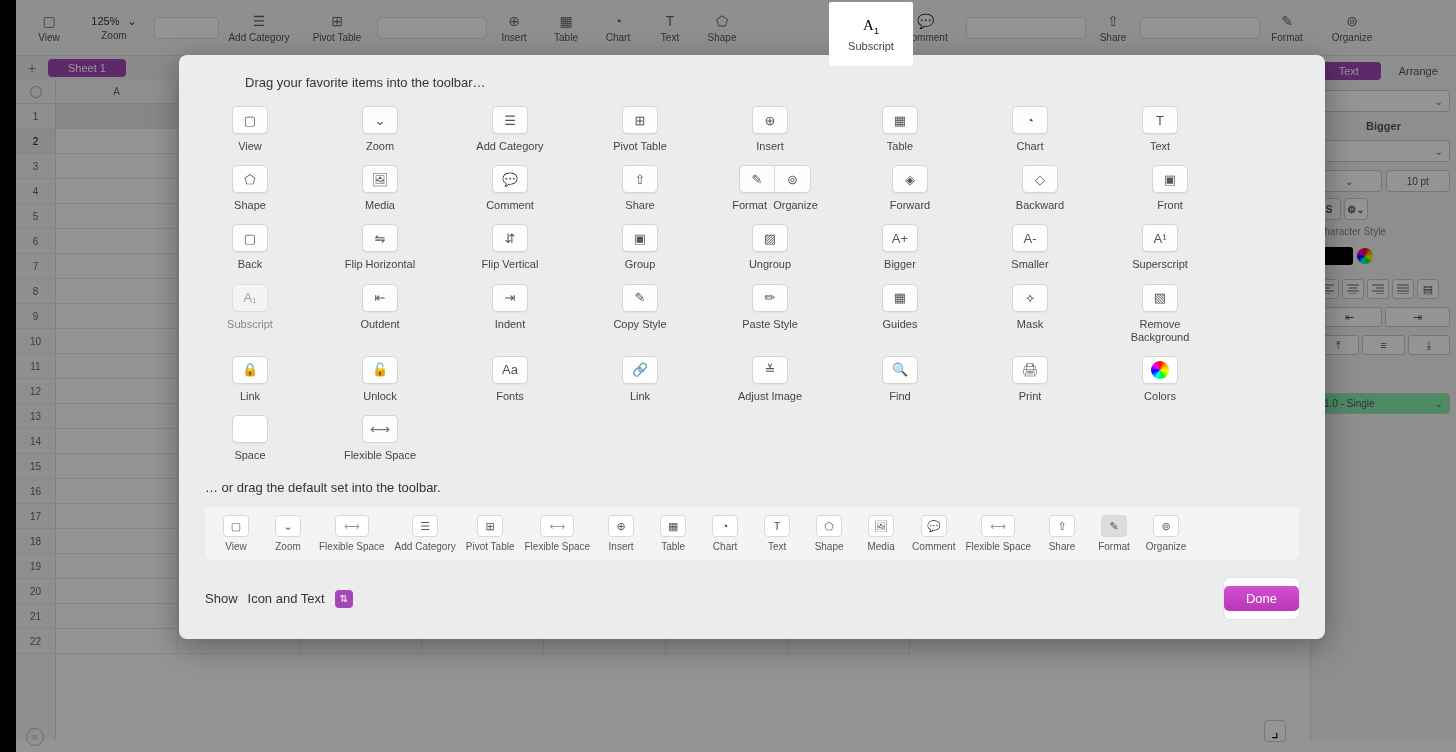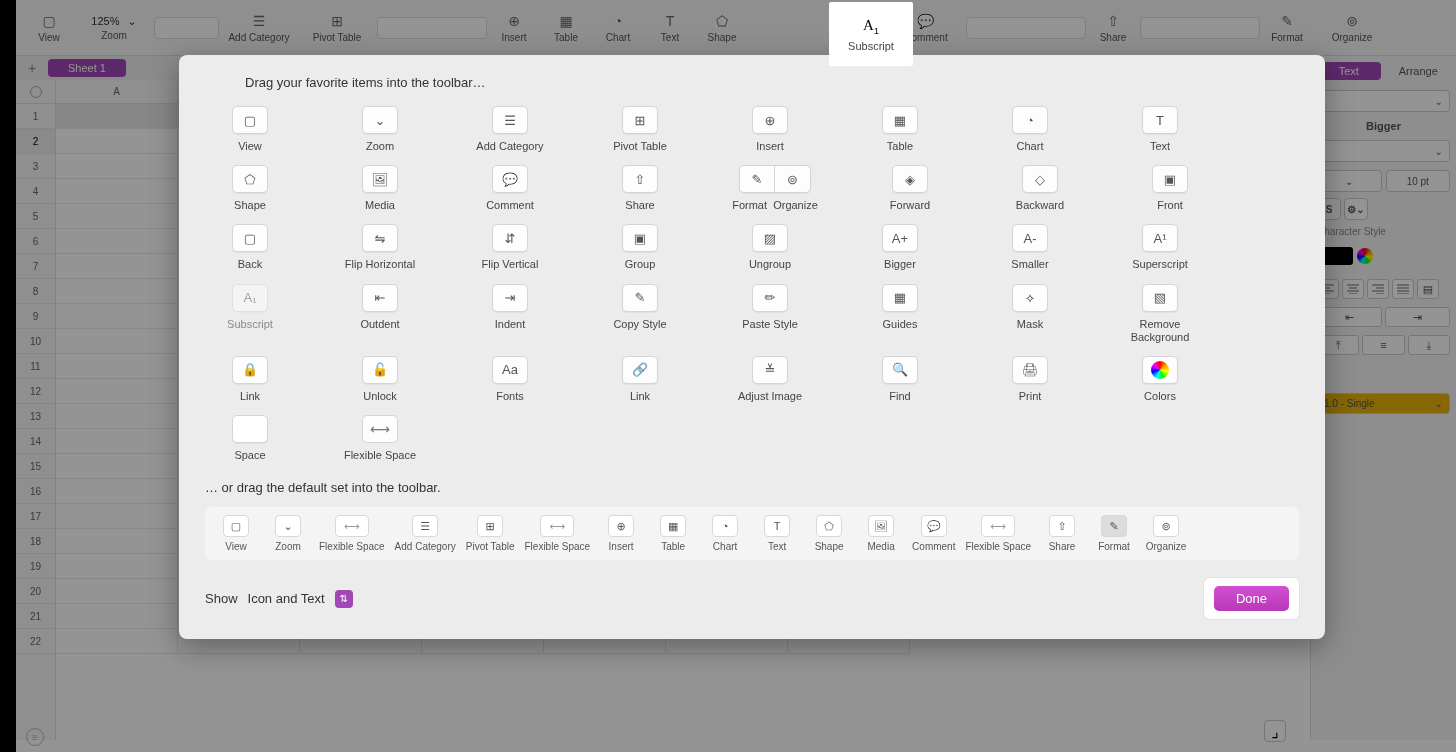--- a/index.html
+++ b/index.html
@@ -52,7 +52,7 @@
 .align-row { display: flex; gap: 3px; margin: 8px 0; }
 .align-b { width: 22px; height: 20px; border: 1px solid #ccc; background: #fff; border-radius: 3px; display: flex; align-items: center; justify-content: center; }
 .align-b svg { width: 12px; height: 10px; }
-.spacing-dd { background: #eab308; border: 1px solid #ccc; border-radius: 4px; padding: 4px 6px; font-size: 10px; display: flex; justify-content: space-between; align-items: center; }
+.spacing-dd { background: #86efac; border: 1px solid #ccc; border-radius: 4px; padding: 4px 6px; font-size: 10px; display: flex; justify-content: space-between; align-items: center; }
 
 
 .dim { position: absolute; inset: 0; background: rgba(0,0,0,0.42); }

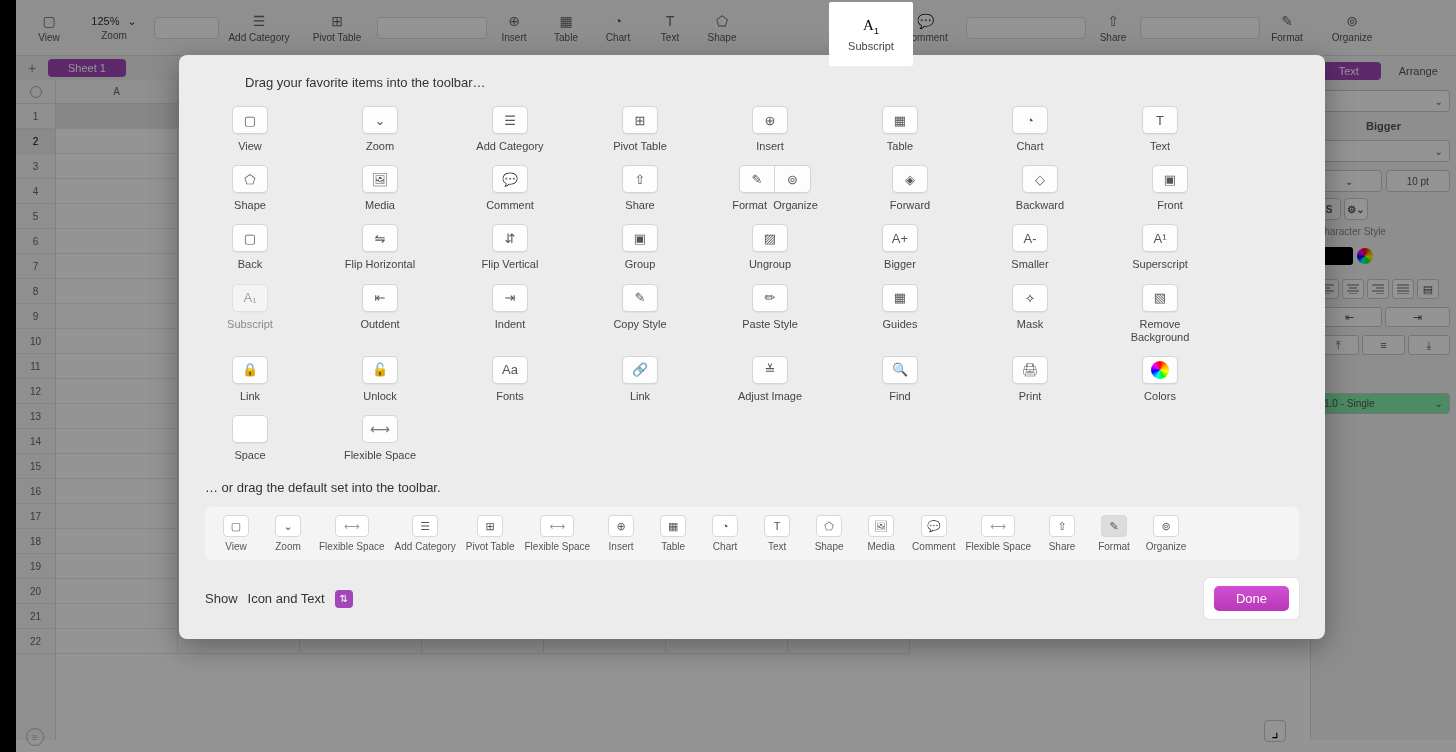--- a/index.html
+++ b/index.html
@@ -86,7 +86,7 @@
 .show-group { display: flex; align-items: center; gap: 10px; font-size: 13px; color: #333; }
 .show-sel { display: flex; align-items: center; gap: 10px; }
 .seg-ico { width: 18px; height: 18px; background: #a347b8; border-radius: 4px; display: flex; align-items: center; justify-content: center; color: #fff; font-size: 10px; }
-.done-wrap { background: #fff; padding: 8px 10px; border-radius: 6px; box-shadow: 0 0 0 1px rgba(0,0,0,0.04); }
+.done-wrap { background: #fff; padding: 8px 0; border-radius: 6px; box-shadow: 0 0 0 1px rgba(0,0,0,0.04); }
 .done-btn { background: #c53bc5; background: linear-gradient(#d24fd2,#b838b8); color: #fff; border: none; border-radius: 5px; padding: 5px 22px; font-size: 13px; font-weight: 500; cursor: pointer; }
 
 

